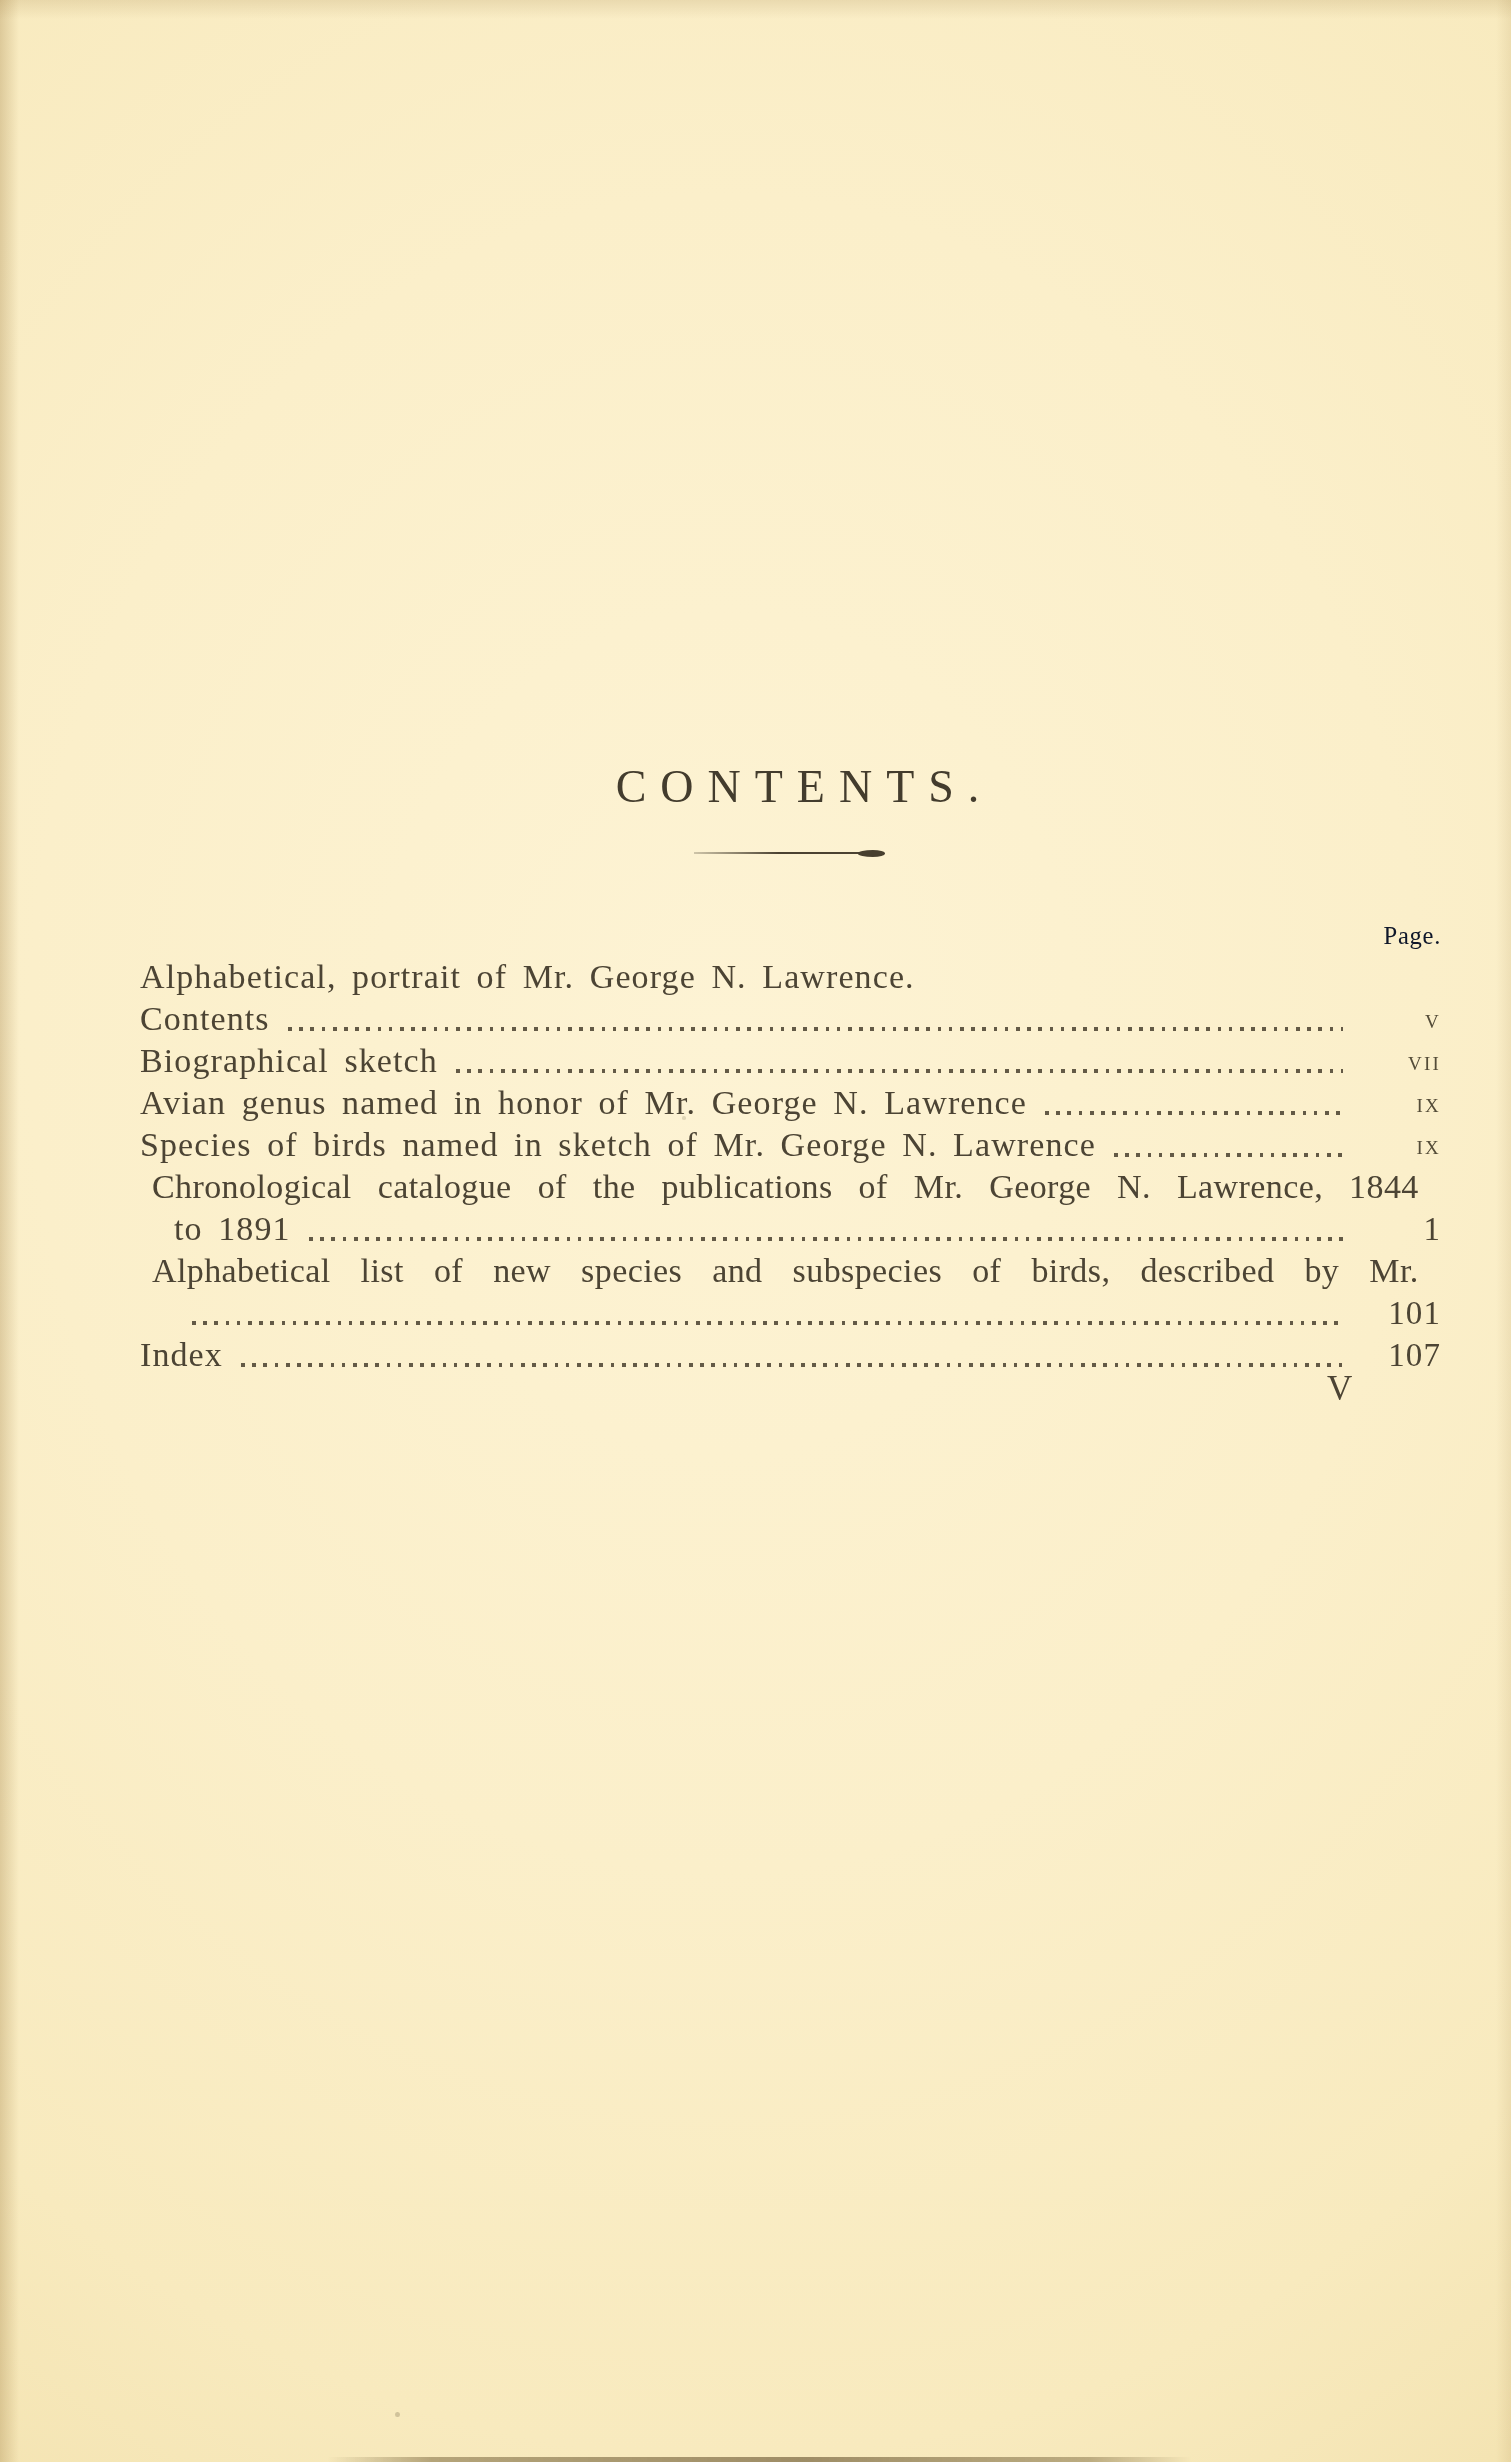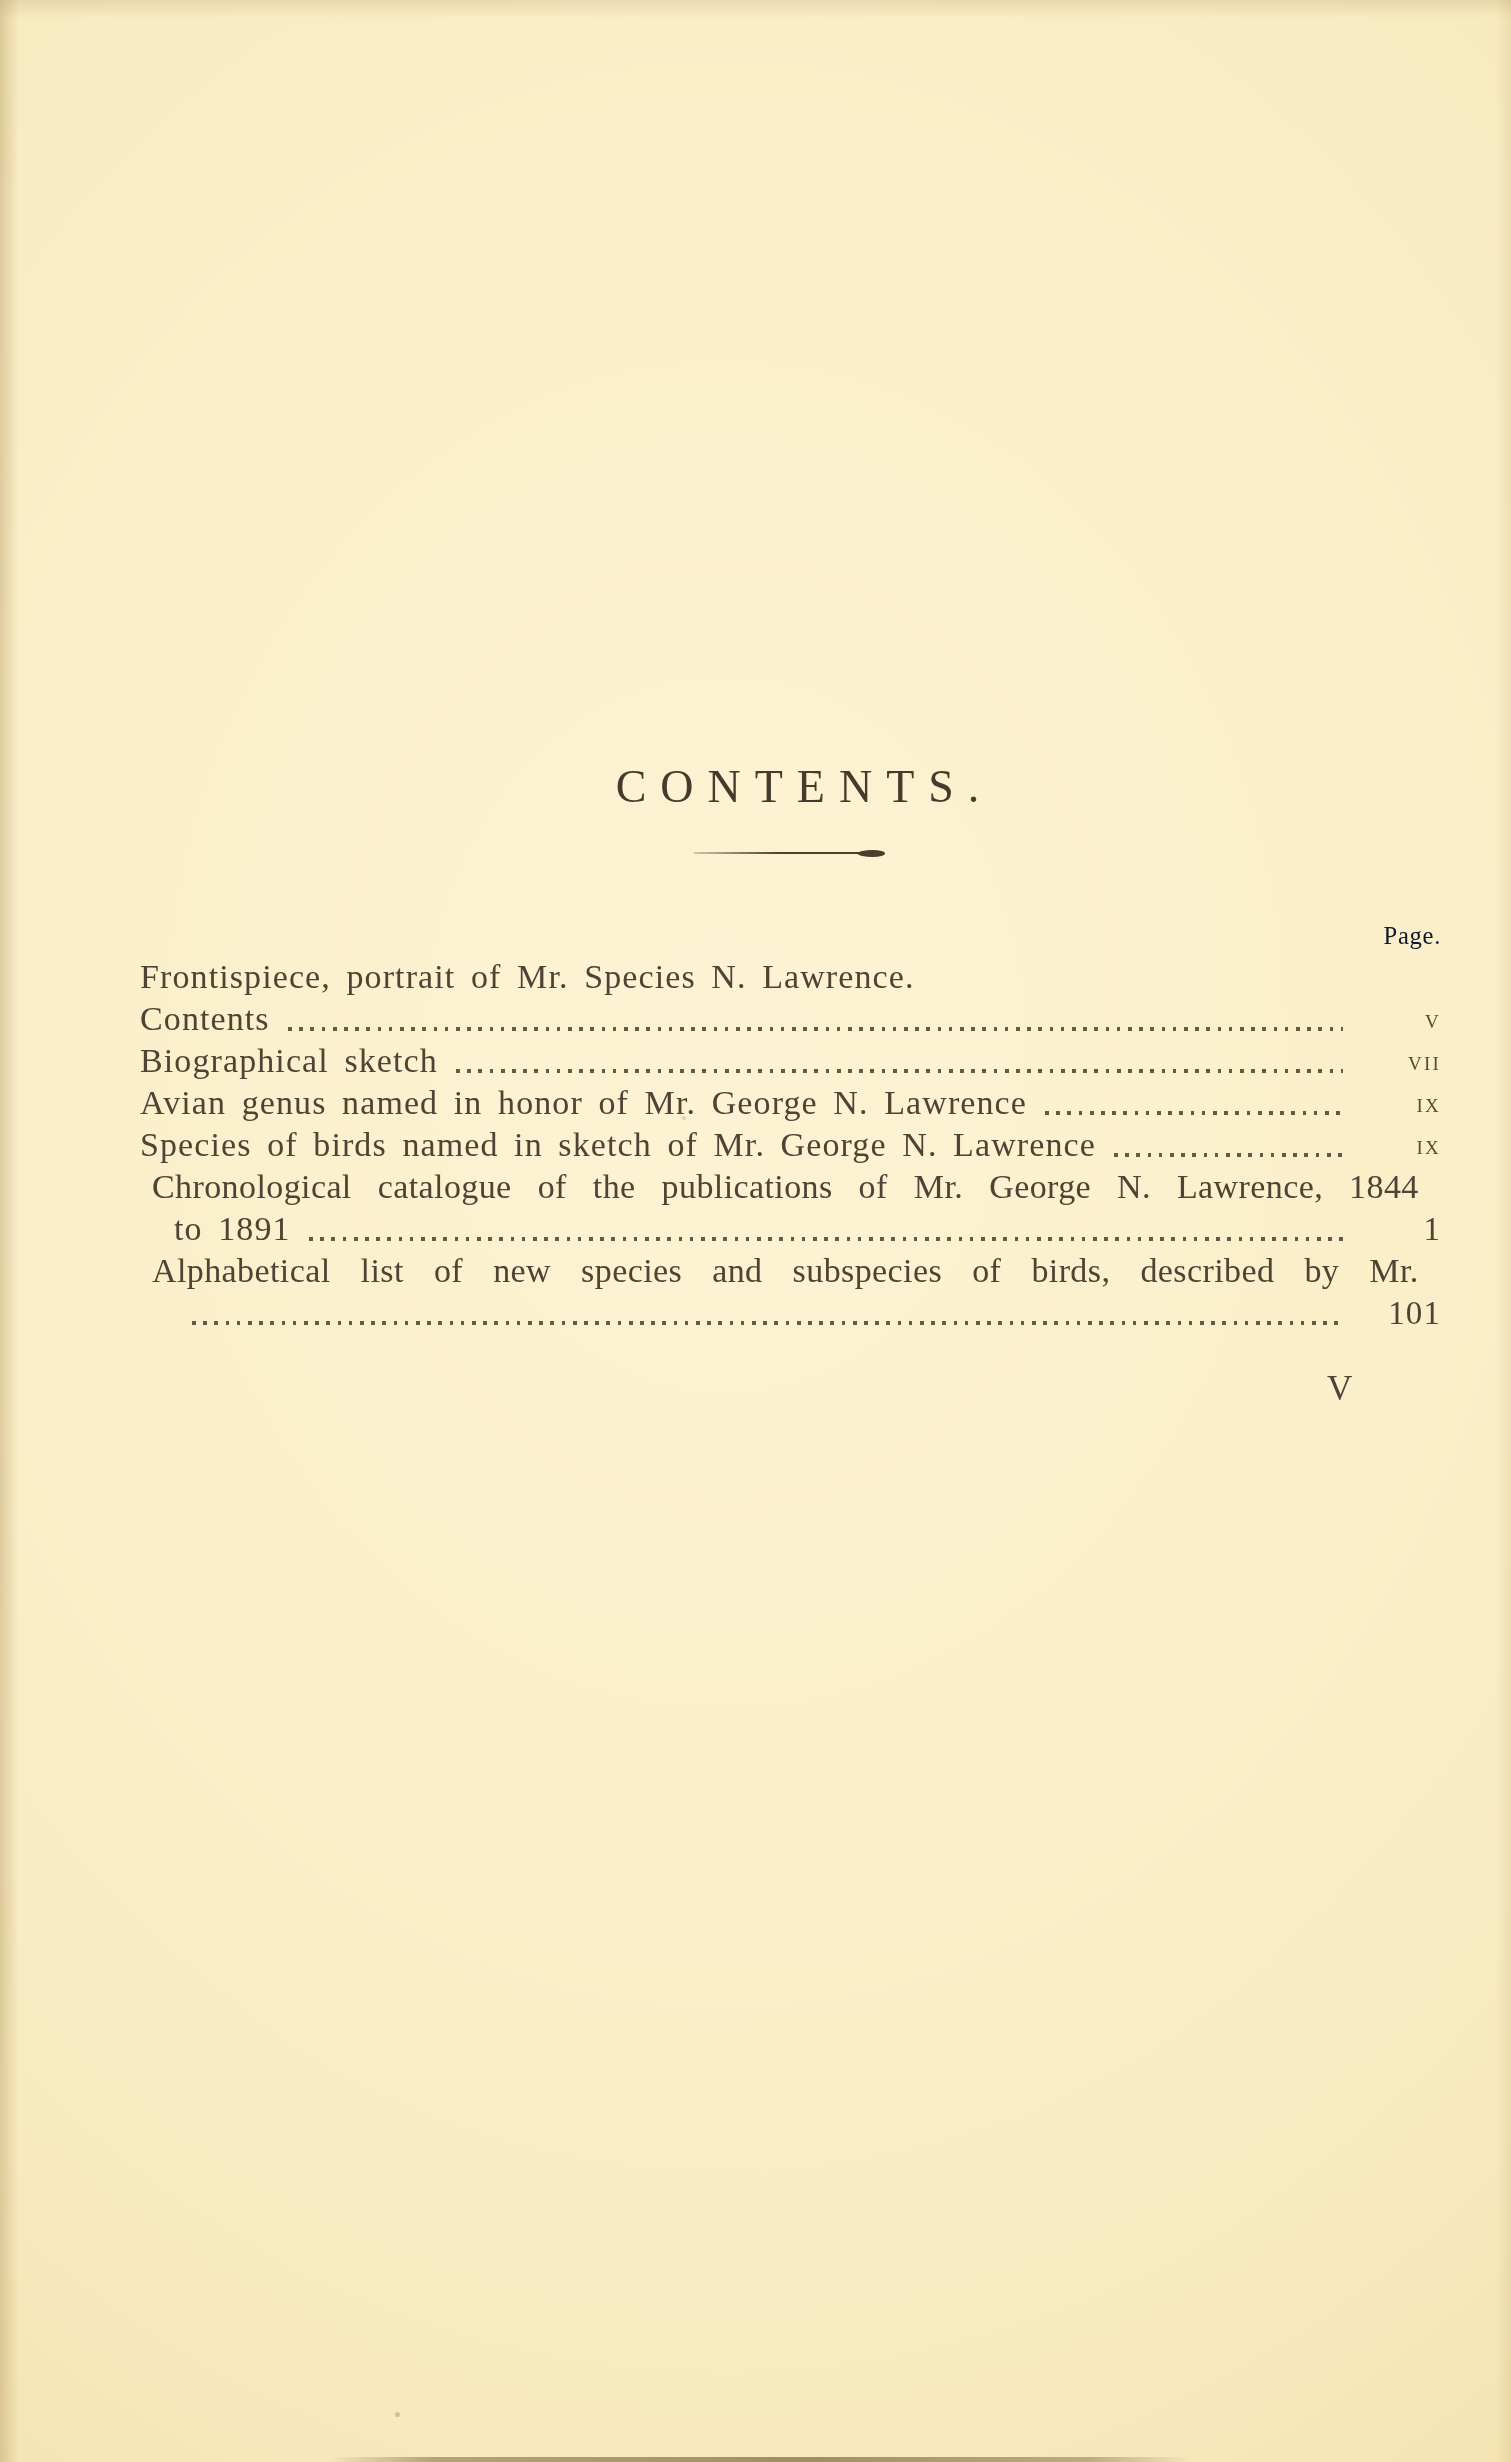--- a/index.html
+++ b/index.html
@@ -147,7 +147,7 @@
   <div class="toc">
 
     <div class="toc-row">
-      <span class="t">Frontispiece, portrait of Mr. Species N. Lawrence.</span>
+      <span class="t">Alphabetical, portrait of Mr. George N. Lawrence.</span>
     </div>
 
     <div class="toc-row">

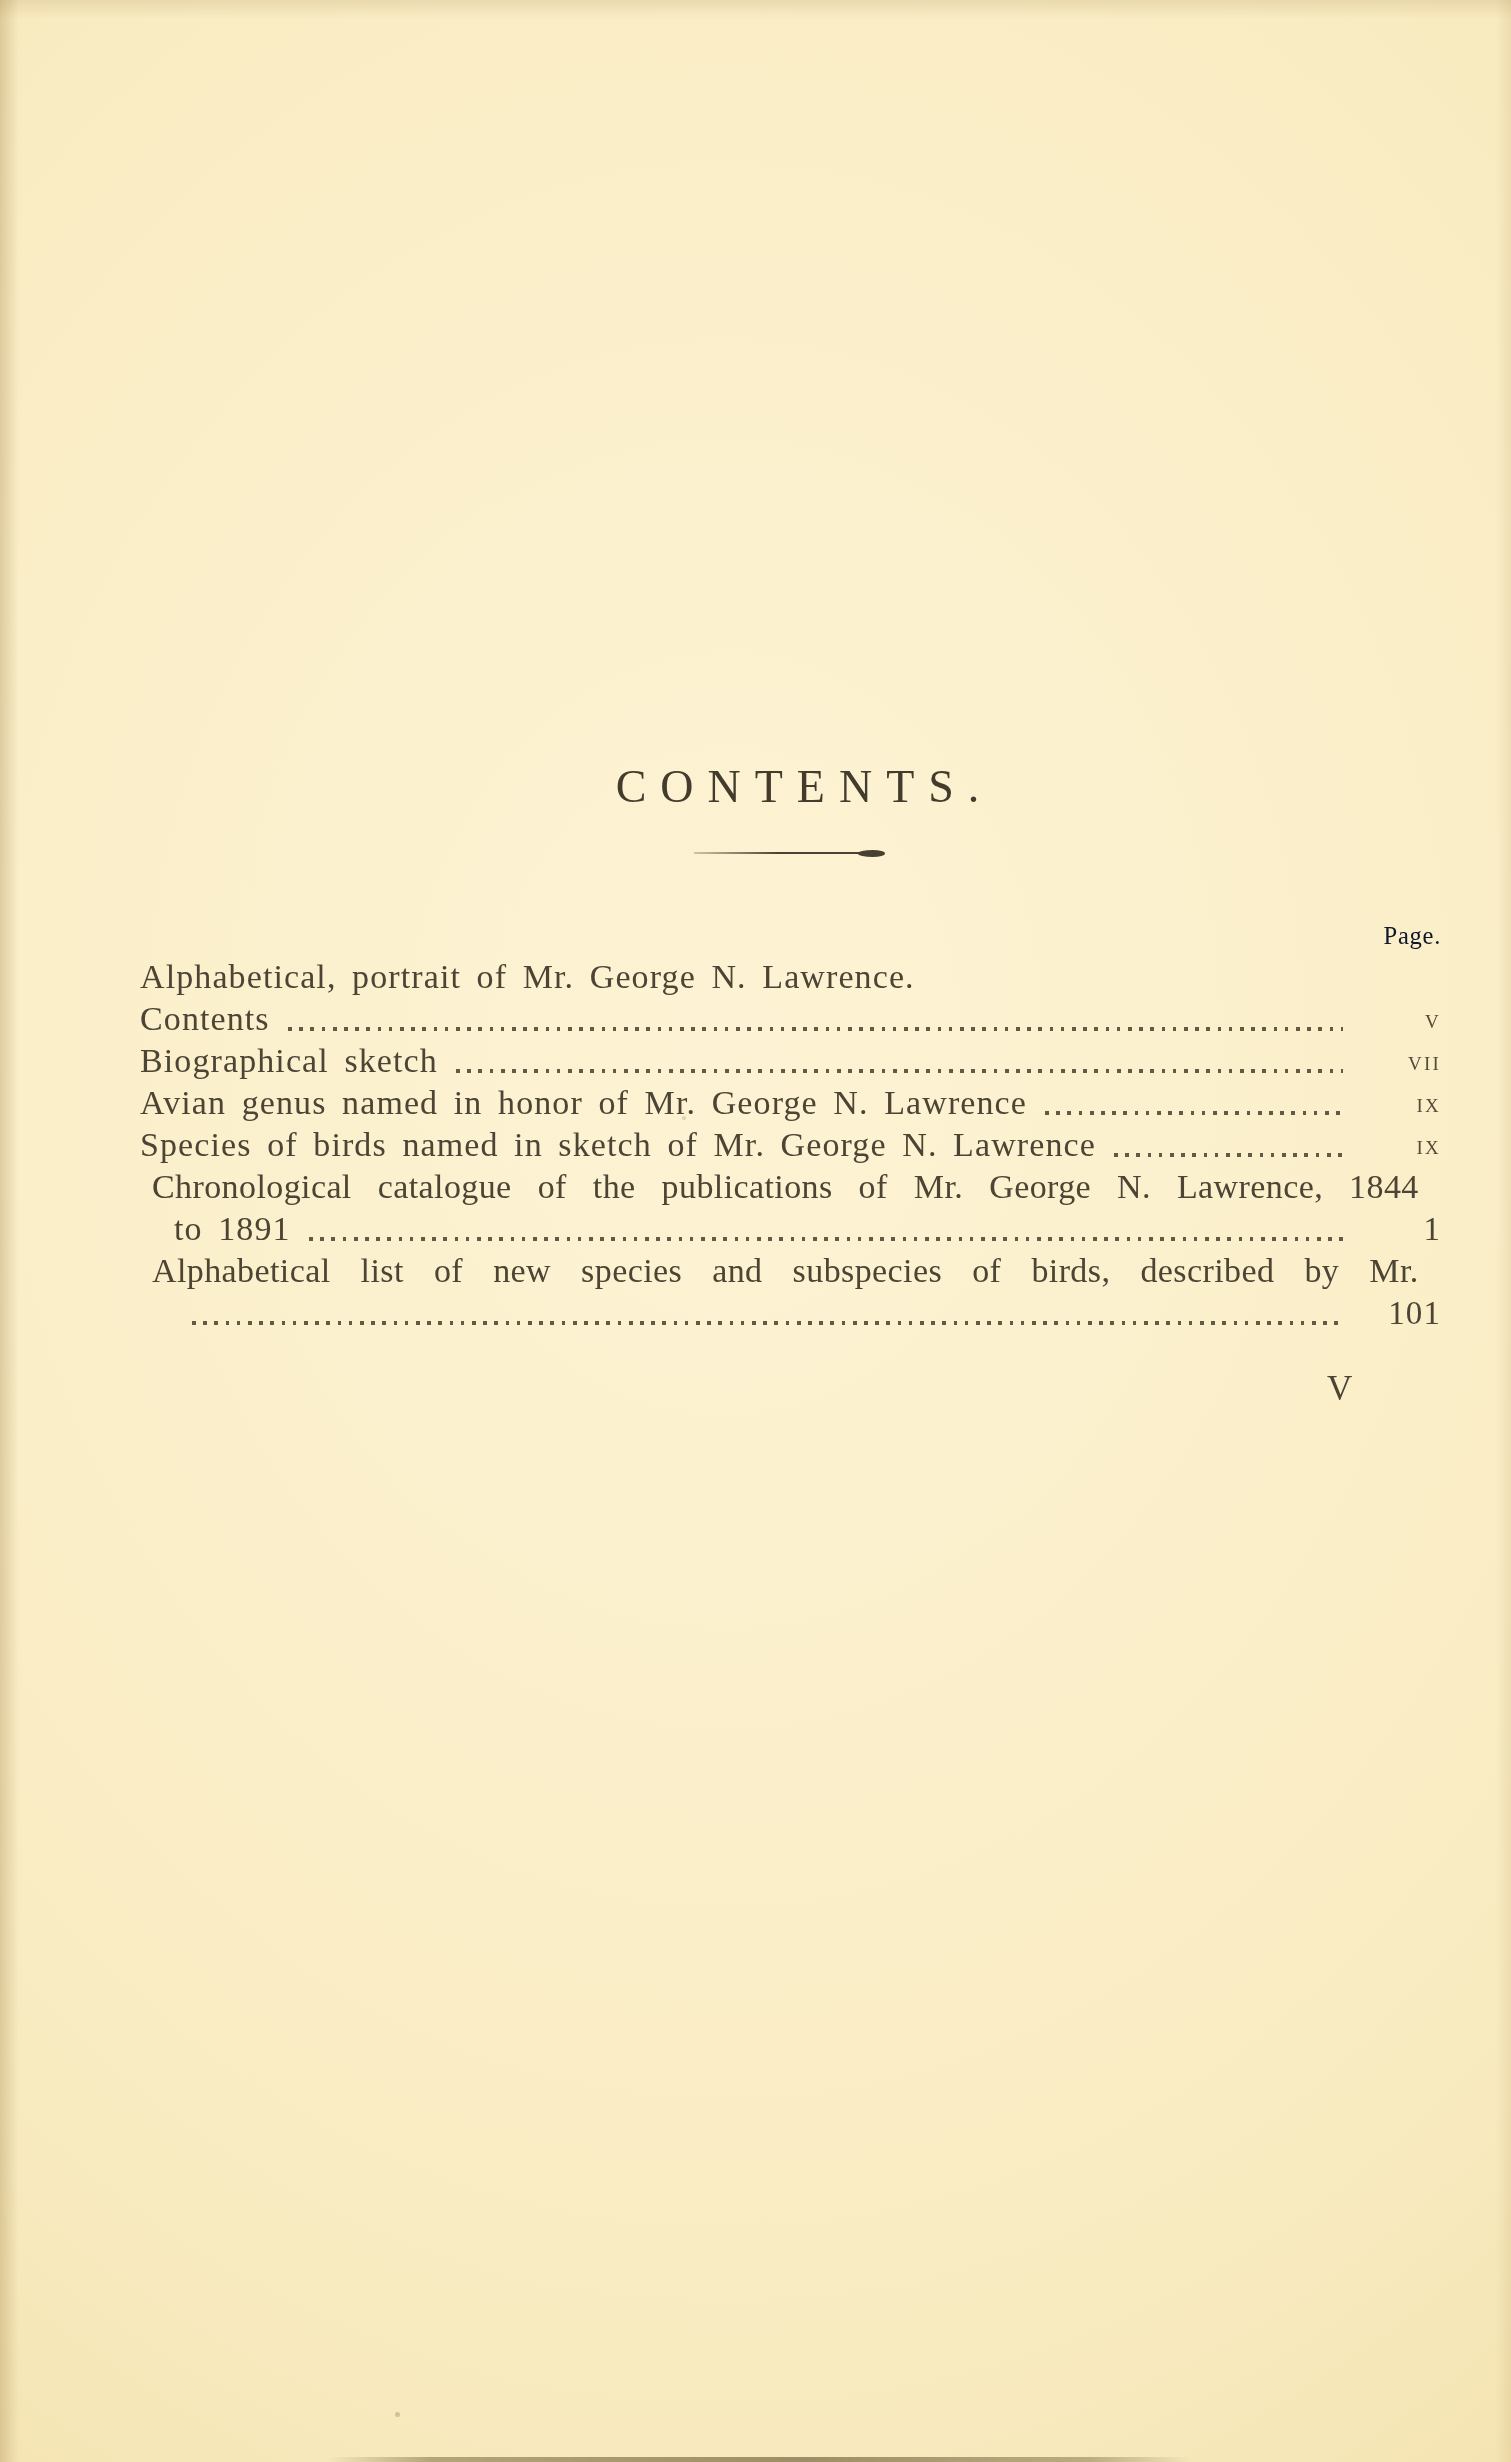--- a/index.html
+++ b/index.html
@@ -189,6 +189,11 @@
       <span class="num num-arabic">101</span>
     </div>
 
+    <div class="toc-row">
+      <span class="t">Index</span>
+      <span class="leader"></span>
+      <span class="num num-arabic">107</span>
+    </div>
 
   </div>
 

